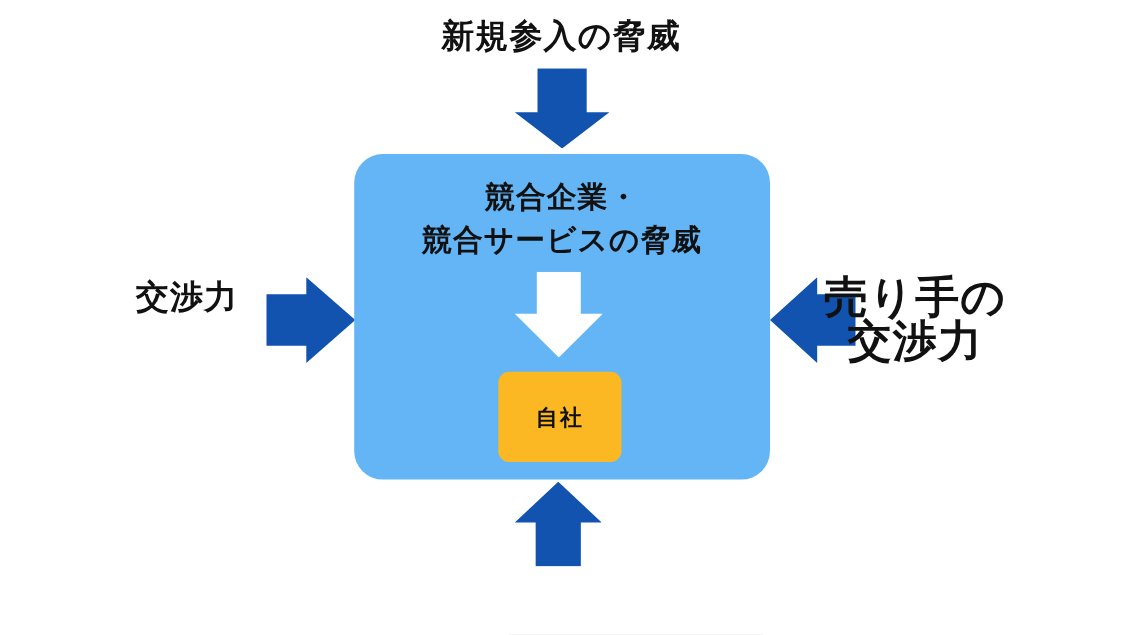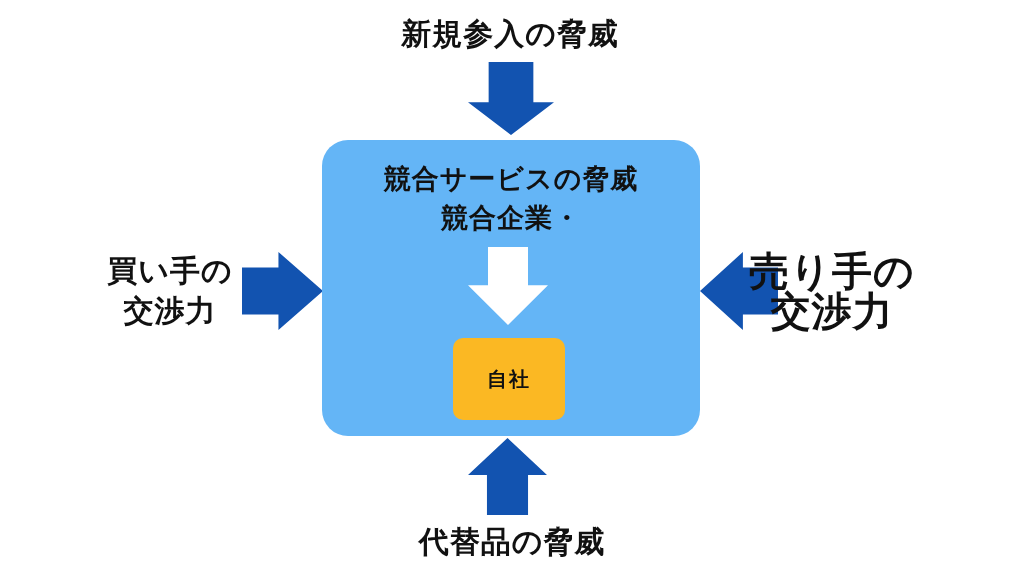--- a/index.html
+++ b/index.html
@@ -111,8 +111,8 @@
 
   <div class="center-box">
     <div class="center-title">
+      <span class="line">競合企業・</span>
       <span class="line">競合サービスの脅威</span>
-      <span class="line">競合企業・</span>
     </div>
     <div class="white-arrow"></div>
     <div class="self-box">自社</div>

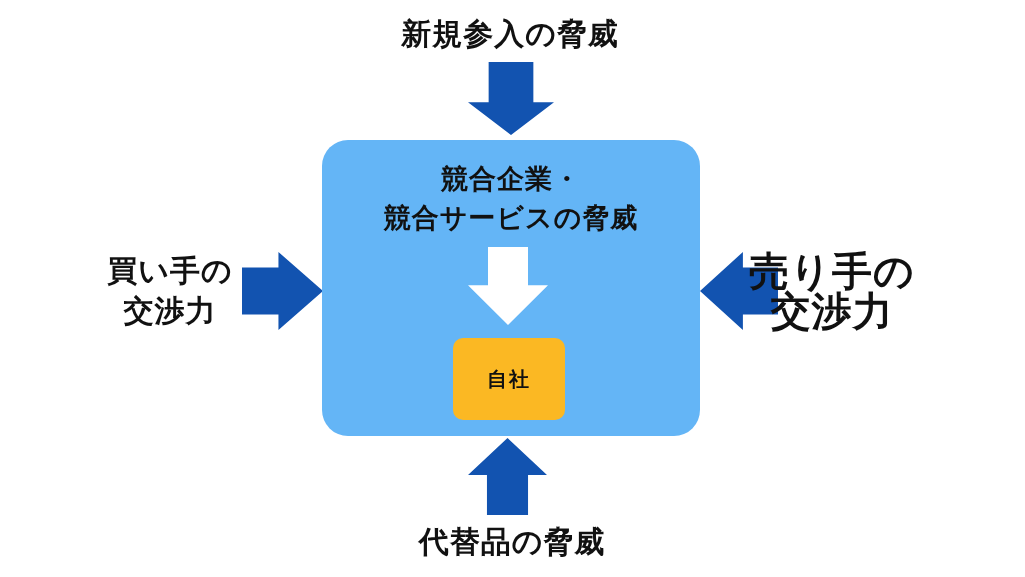--- a/index.html
+++ b/index.html
@@ -103,7 +103,6 @@
   <div class="block-arrow arrow-down-top"></div>
 
   <div class="label left-label">
-    <span class="line">買い手の</span>
     <span class="line">交渉力</span>
   </div>
 

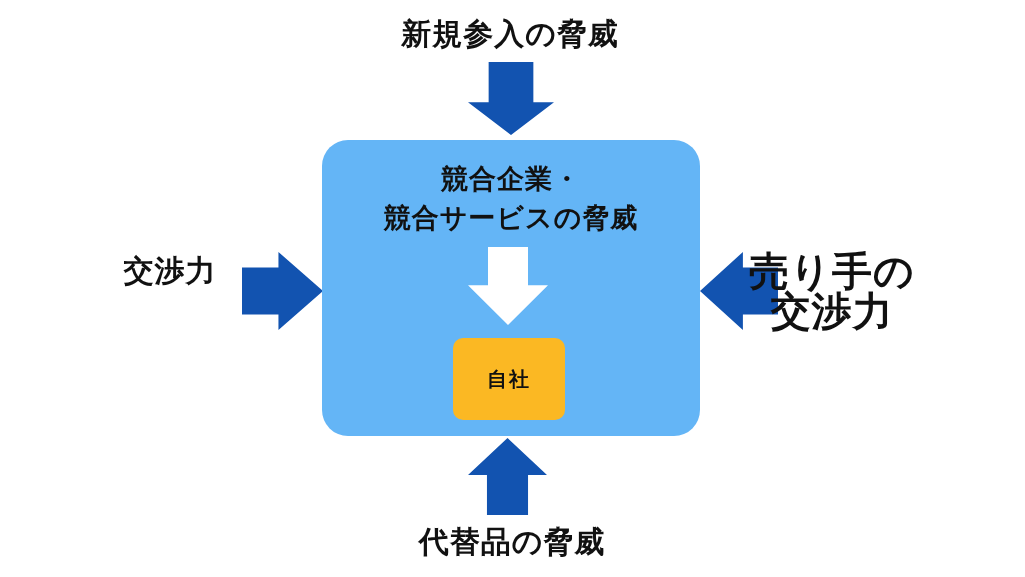--- a/index.html
+++ b/index.html
@@ -126,7 +126,6 @@
 
   <div class="block-arrow arrow-up-bottom"></div>
 
-  <div class="label bottom-label">代替品の脅威</div>
 
 </div>
 

